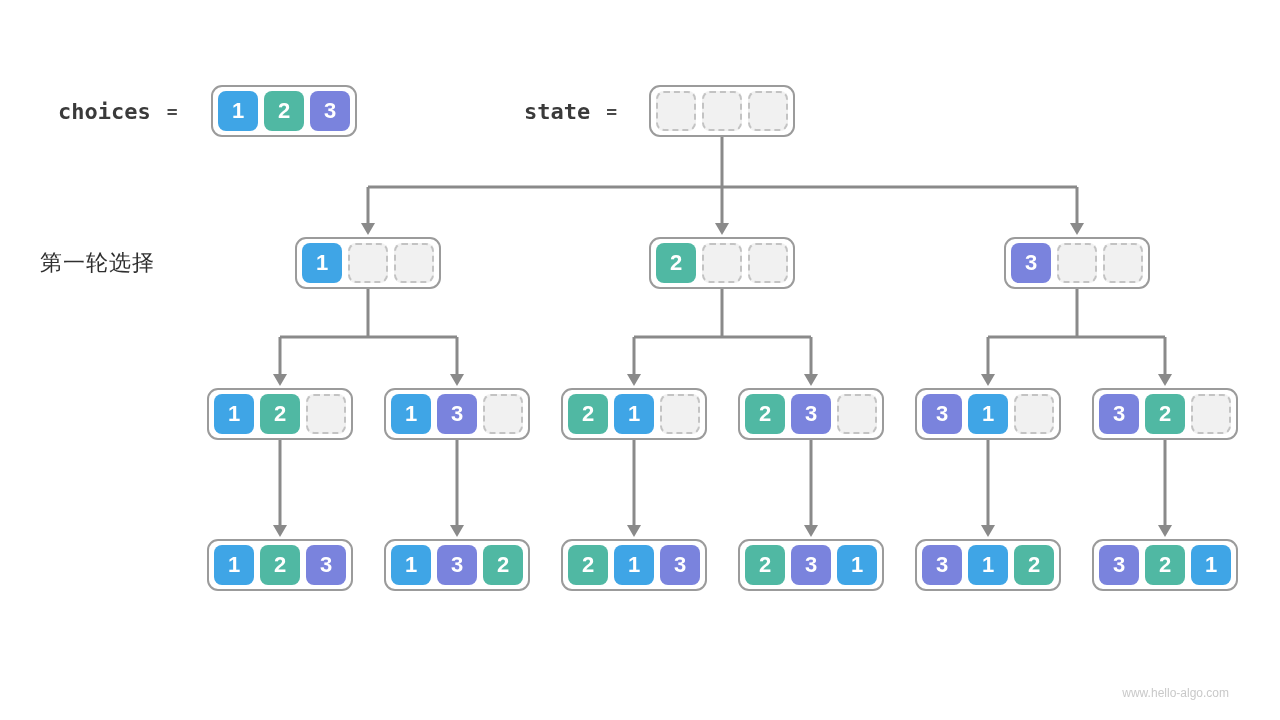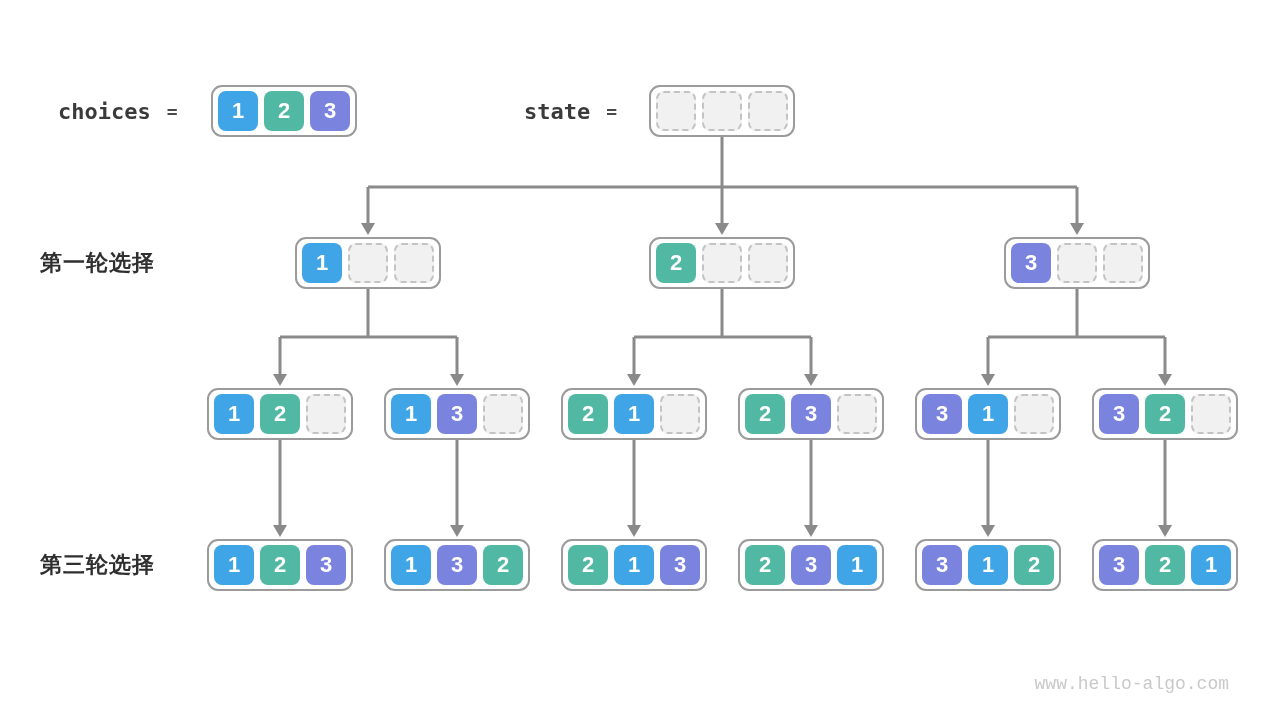--- a/index.html
+++ b/index.html
@@ -15,7 +15,7 @@
   .mono-label .eq{font-size:18px;color:#4a4a4a;}
   .row-label{
     position:absolute;left:40px;height:52px;display:flex;align-items:center;
-    font-size:22px;color:#2f2f2f;letter-spacing:1px;z-index:2;font-weight:bold;
+    font-size:22px;color:#2f2f2f;letter-spacing:1px;z-index:2;
   }
   .box{
     position:absolute;z-index:2;box-sizing:border-box;width:146px;height:52px;

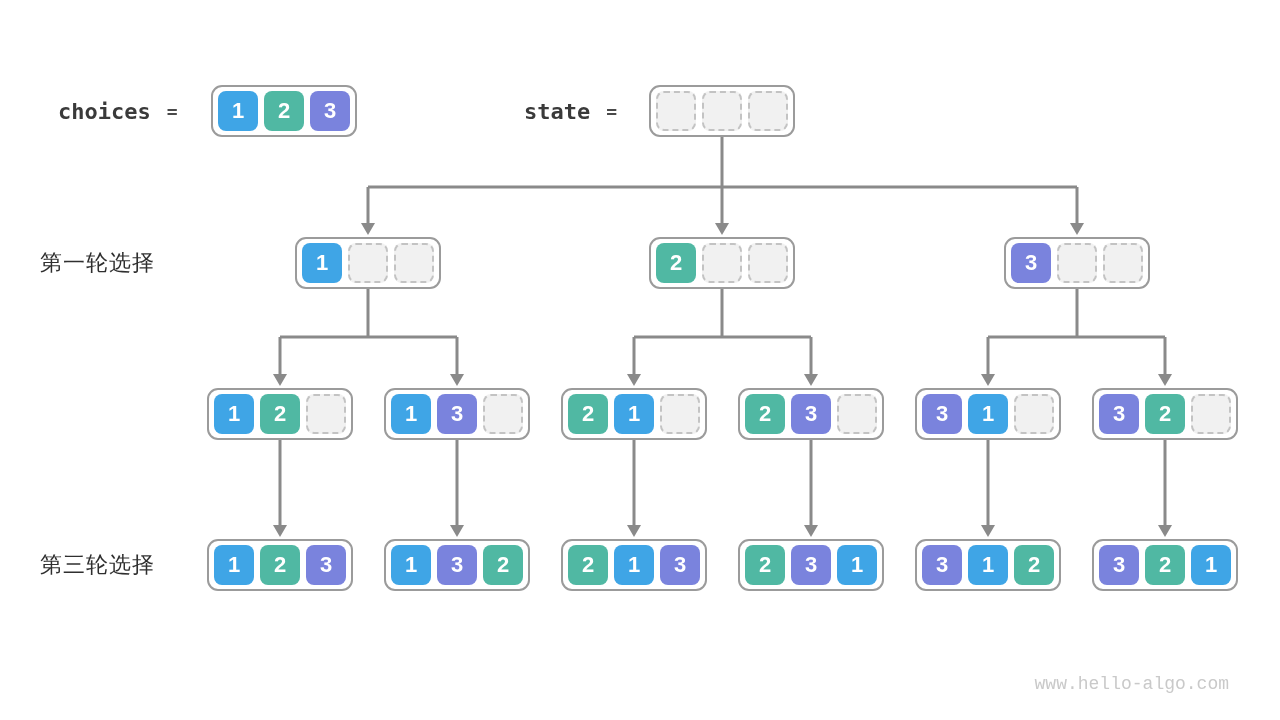--- a/index.html
+++ b/index.html
@@ -133,7 +133,6 @@
     <span class="cell empty"></span>
   </div>
 
-  <div class="row-label" style="top:539px;">第三轮选择</div>
   <div class="box" style="left:207px;top:539px;">
     <span class="cell" style="background: rgb(63, 165, 230);">1</span>
     <span class="cell" style="background: rgb(80, 184, 163);">2</span>

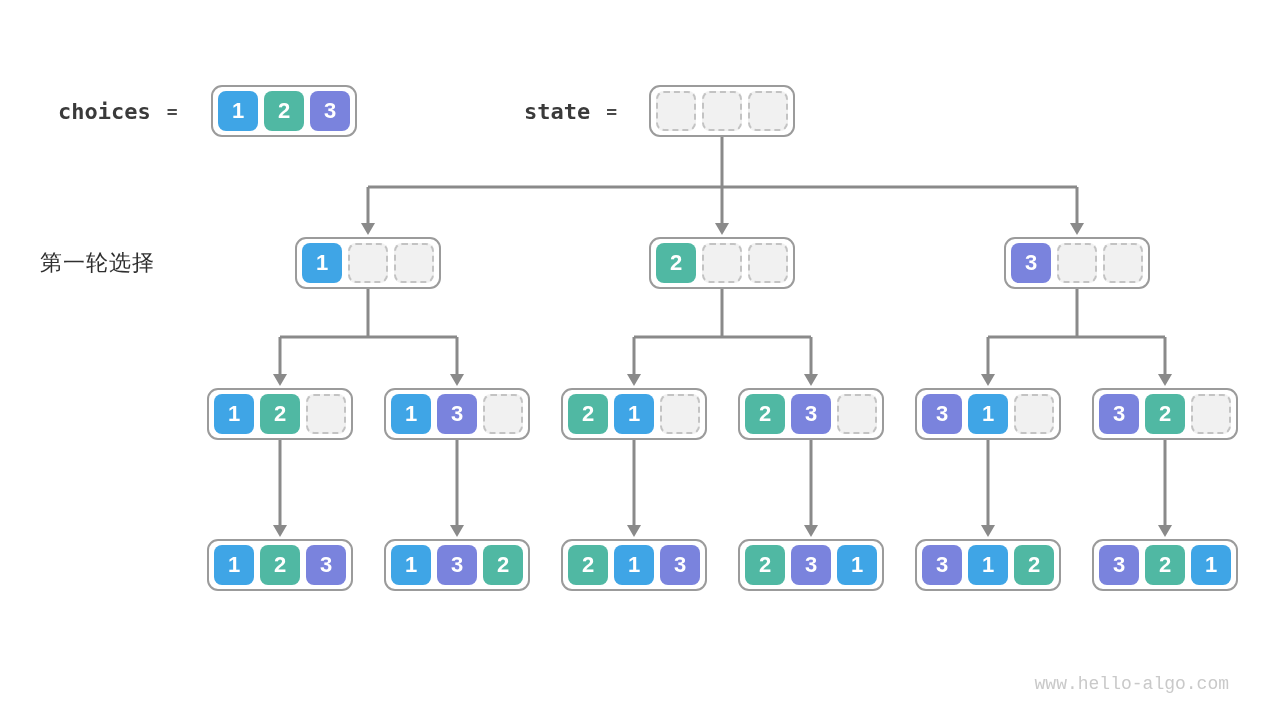--- a/index.html
+++ b/index.html
@@ -29,8 +29,8 @@
   }
   .cell.empty{background:#f1f1f1;border:2px dashed #c3c3c3;}
   .watermark{
-    position:absolute;right:47px;bottom:26px;z-index:2;
-    font-family:Liberation Mono, monospace;font-size:18px;color:#c9c9c9;
+    position:absolute;right:47px;bottom:20px;z-index:2;
+    font-family:Liberation Sans, sans-serif;font-size:12px;color:#c9c9c9;
   }
 </style>
 </head>

